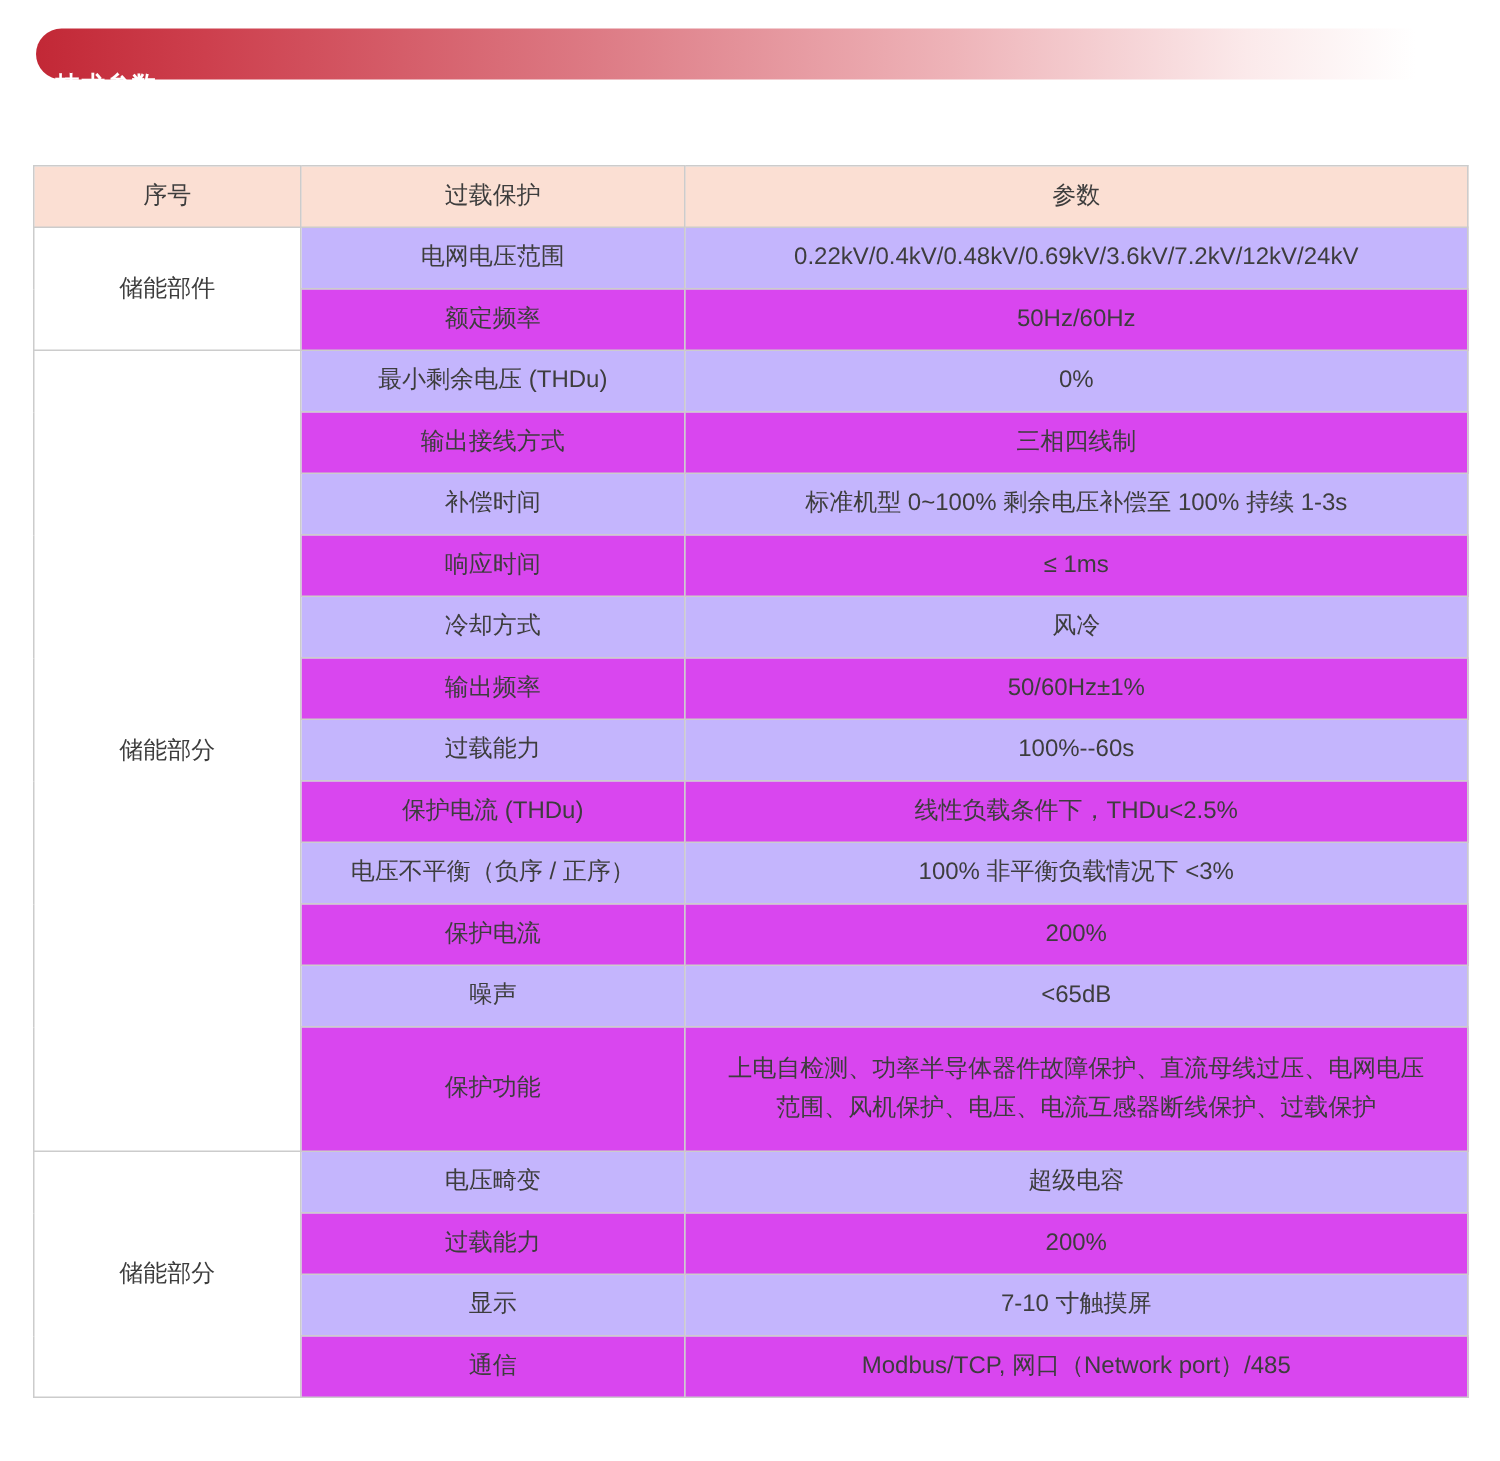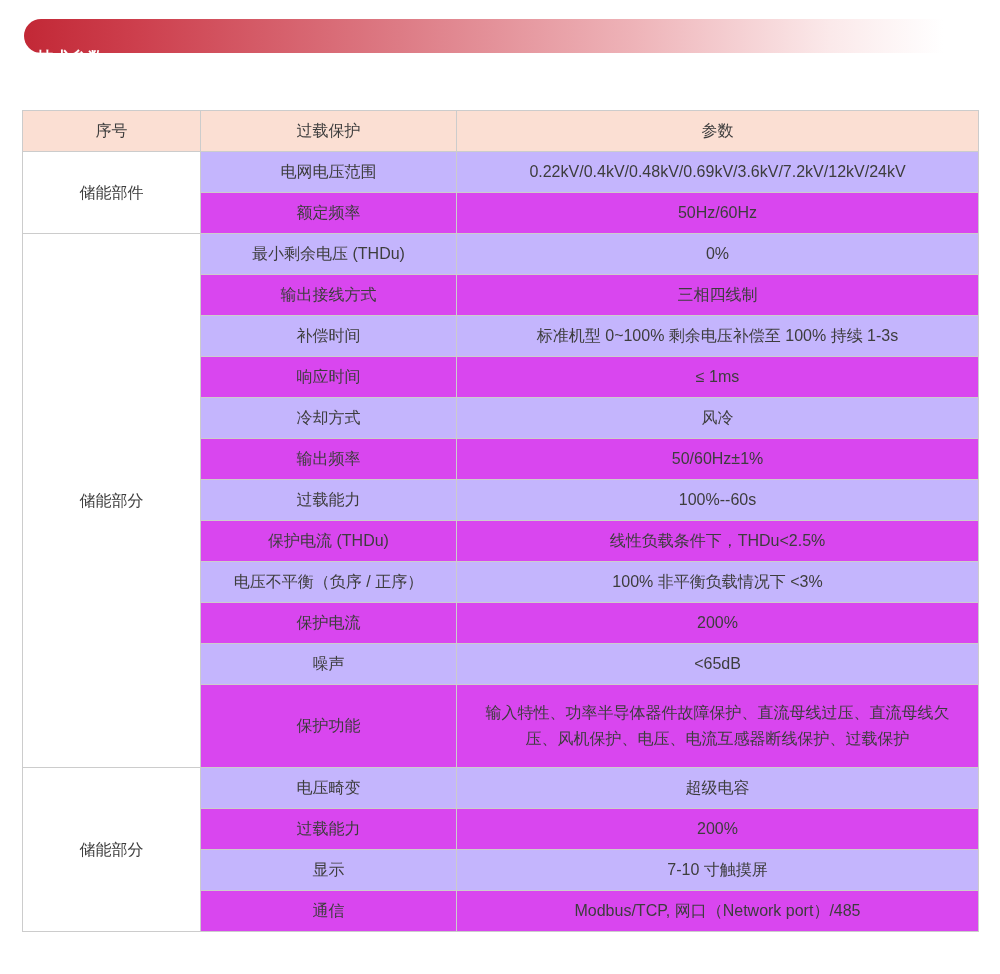--- a/index.html
+++ b/index.html
@@ -134,7 +134,7 @@
       </tr>
       <tr class="pink tall">
         <td class="item-cell">保护功能</td>
-        <td class="value-cell">输入特性、功率半导体器件故障保护、直流母线过压、直流母线欠压、风机保护、电压、电流互感器断线保护、过载保护</td>
+        <td class="value-cell">上电自检测、功率半导体器件故障保护、直流母线过压、电网电压范围、风机保护、电压、电流互感器断线保护、过载保护</td>
       </tr>
       <tr class="white">
         <td rowspan="4" class="group-cell">储能部分</td>

